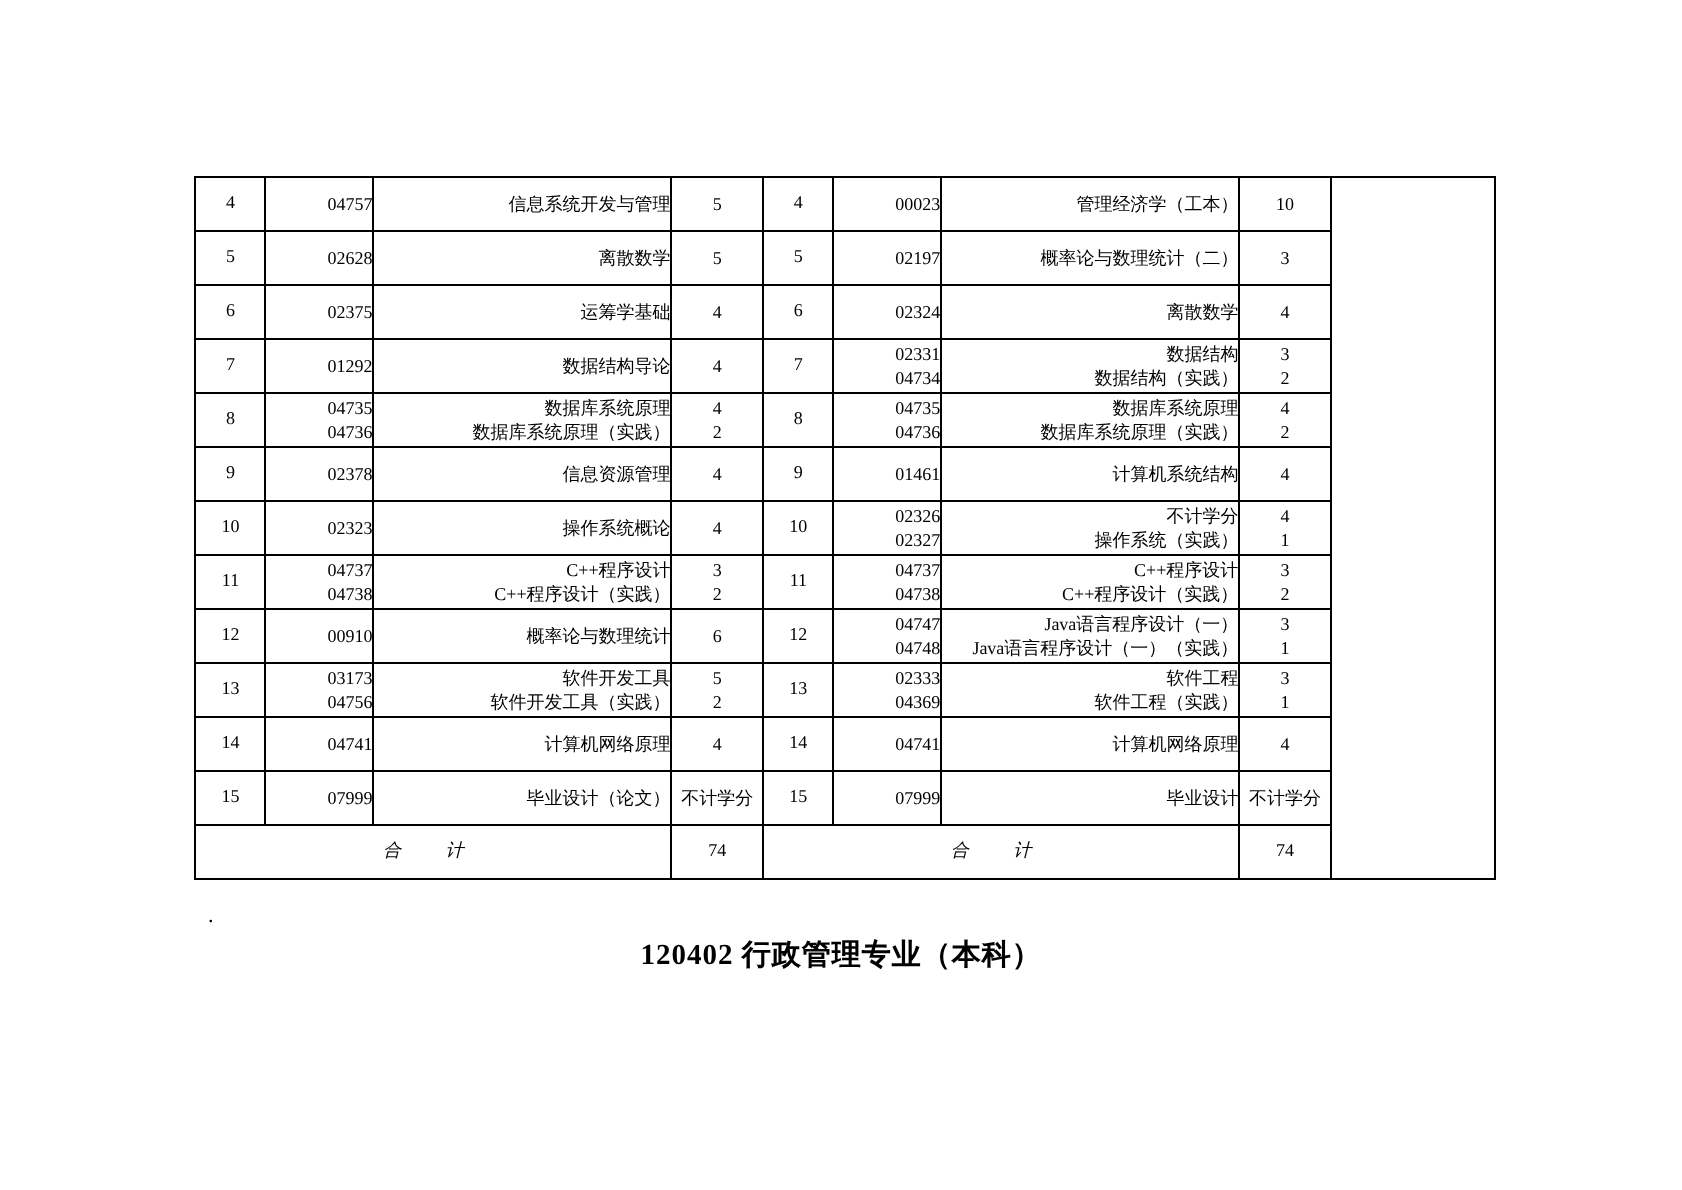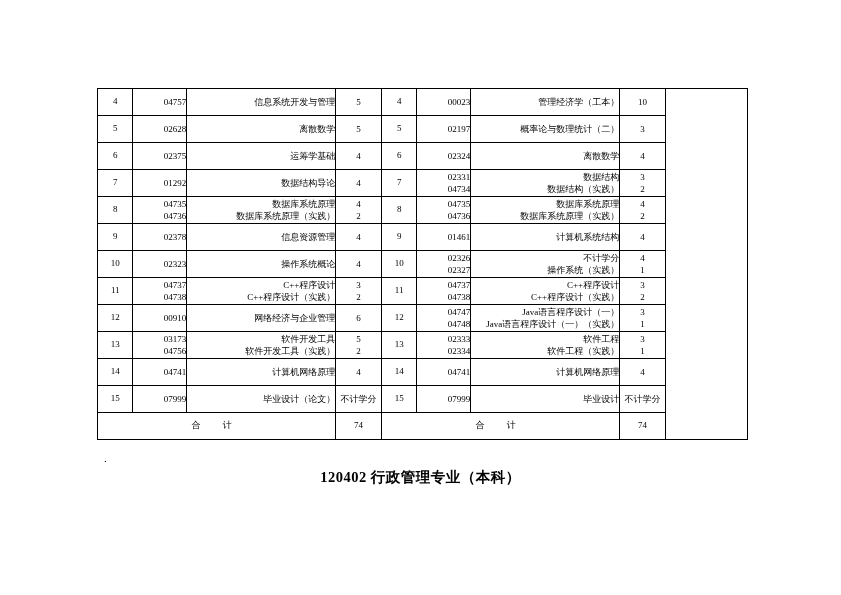--- a/index.html
+++ b/index.html
@@ -239,7 +239,7 @@
         <tr>
           <td class="c-no">12</td>
           <td class="c-code pair-cell">00910</td>
-          <td class="c-name pair-cell">网络经济与企业管理</td>
+          <td class="c-name pair-cell">概率论与数理统计</td>
           <td class="c-credit pair-cell">6</td>
           <td class="c-no">12</td>
           <td class="c-code pair-cell">

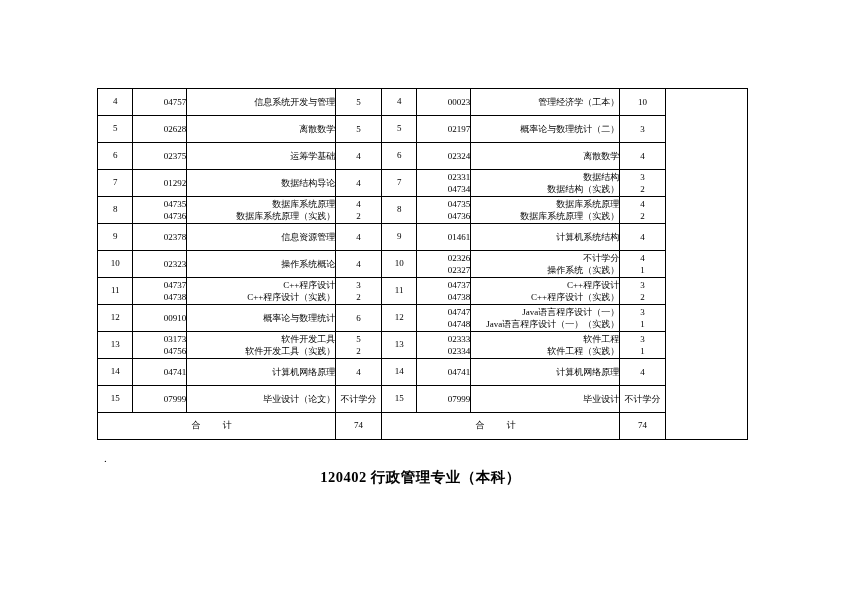--- a/index.html
+++ b/index.html
@@ -273,7 +273,7 @@
           <td class="c-no">13</td>
           <td class="c-code pair-cell">
               <span class="sub">02333</span>
-              <span class="sub">02334</span>
+              <span class="sub">04369</span>
             </td>
           <td class="c-name pair-cell">
               <span class="sub">软件工程</span>

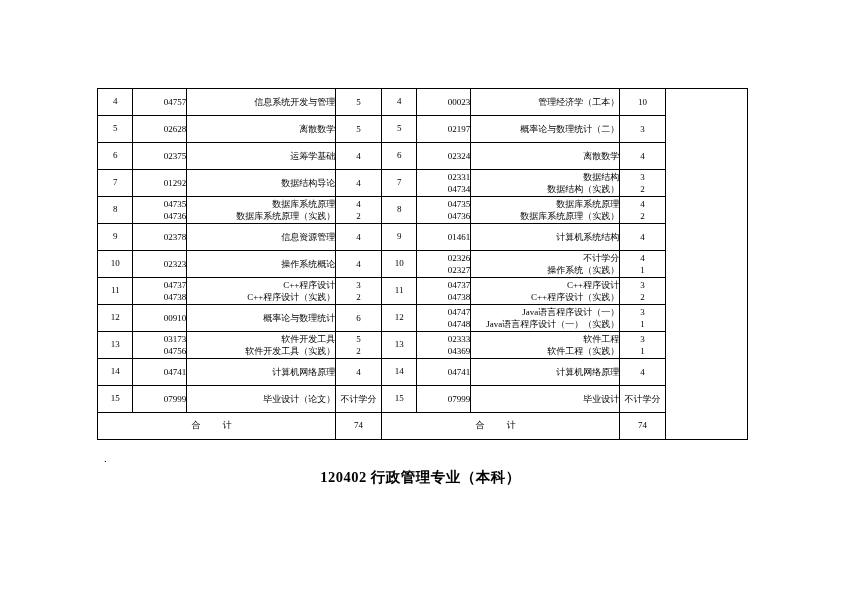--- a/index.html
+++ b/index.html
@@ -59,6 +59,7 @@
     text-align: center;
     letter-spacing: 10px;
     padding-left: 10px;
+    font-style: italic;
   }
   .dot {
     position: absolute;

